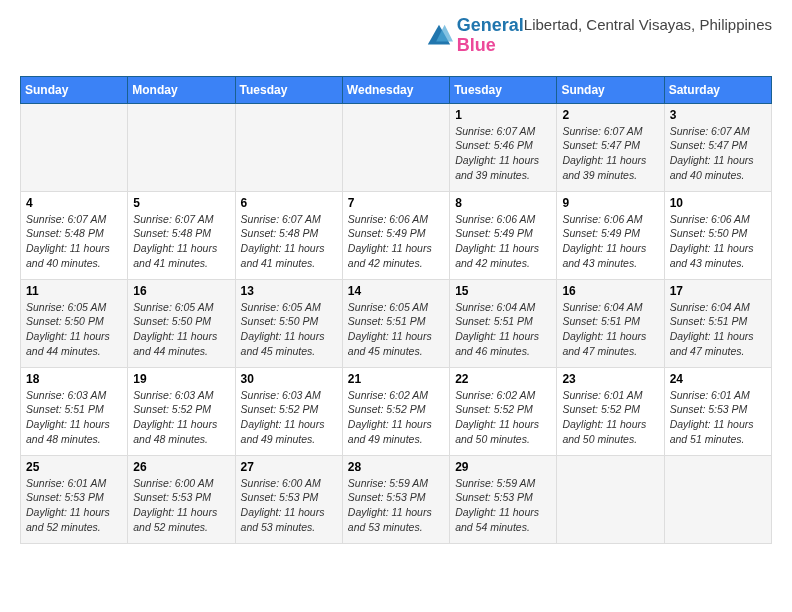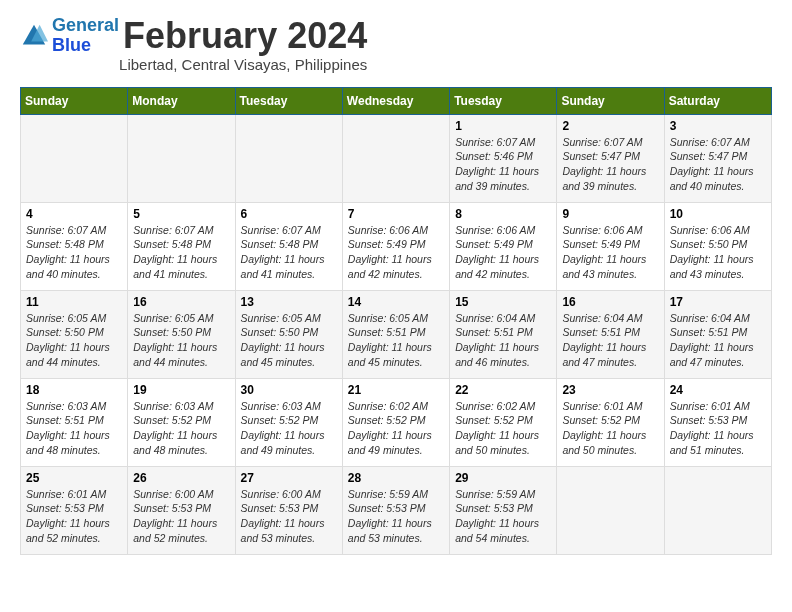--- a/index.html
+++ b/index.html
@@ -12,9 +12,9 @@
     }
     .header-area {
       display: flex;
-      justify-content: flex-start;
+      justify-content: flex-end;
       align-items: flex-start;
-      margin-bottom: 14px;
+      margin-bottom: 20px;
     }
     .logo {
       display: flex;

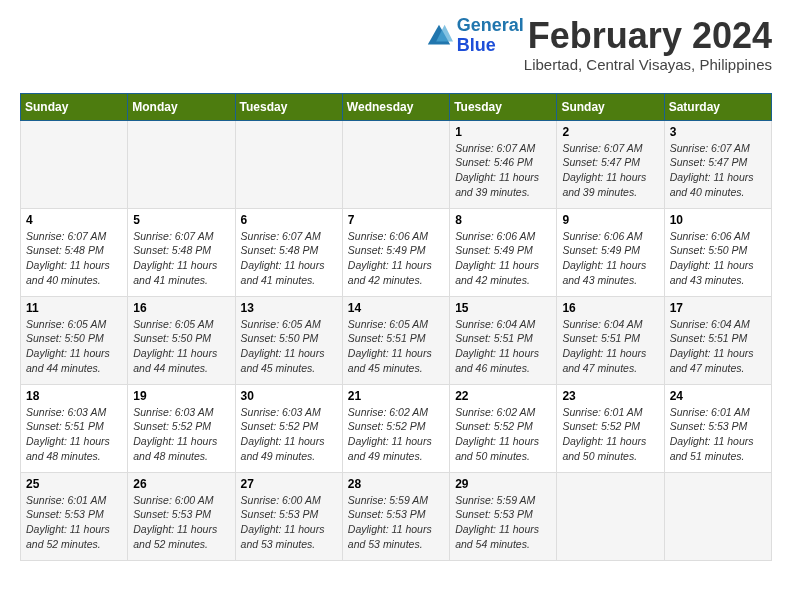--- a/index.html
+++ b/index.html
@@ -102,7 +102,7 @@
     </svg>
     <div class="logo-text">
       <div><span>General</span></div>
-      <div style="color:#1d4ed8;">Blue</div>
+      <div style="color:#ec4899;">Blue</div>
     </div>
   </div>
   <div class="title-area">

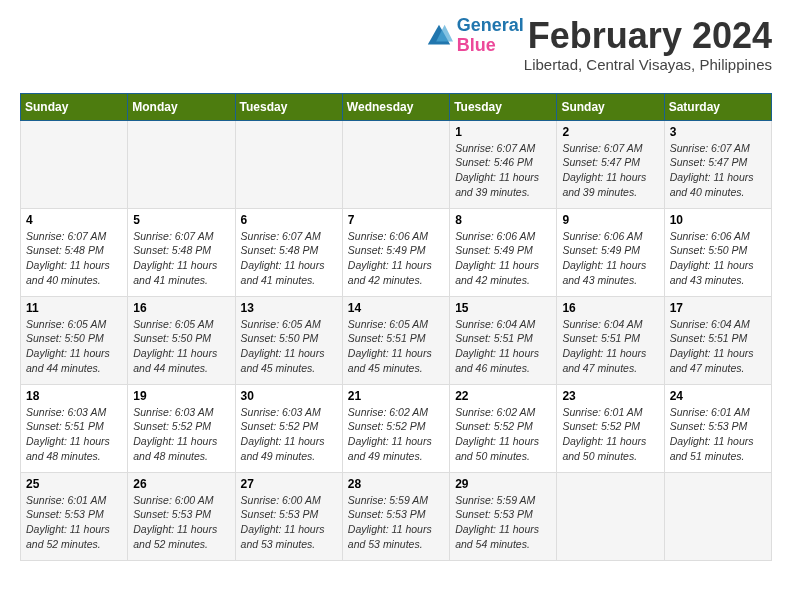--- a/index.html
+++ b/index.html
@@ -106,7 +106,6 @@
     </div>
   </div>
   <div class="title-area">
-    <div class="month-title">February 2024</div>
     <div class="subtitle">Libertad, Central Visayas, Philippines</div>
   </div>
 </div>

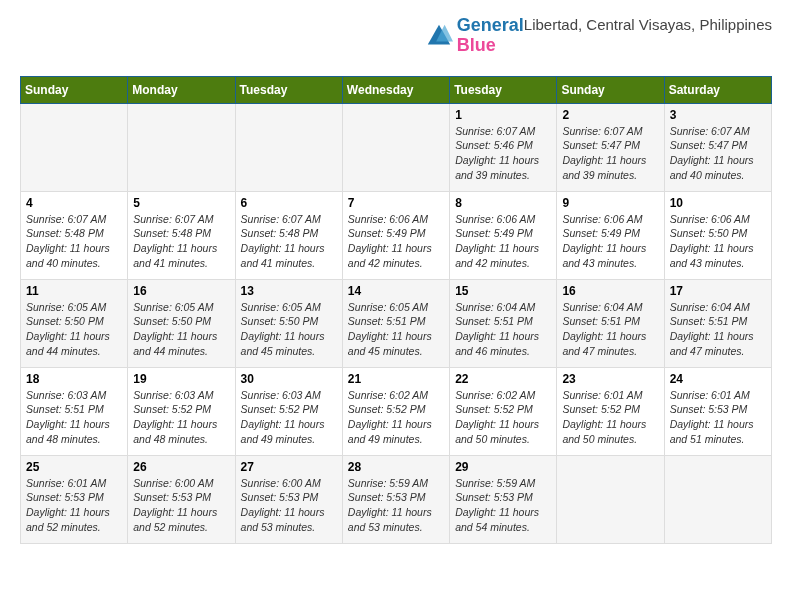--- a/index.html
+++ b/index.html
@@ -53,7 +53,7 @@
       font-size: 11px;
     }
     thead tr {
-      background-color: #4d7c0f;
+      background-color: #3b82f6;
       color: white;
     }
     thead th {

